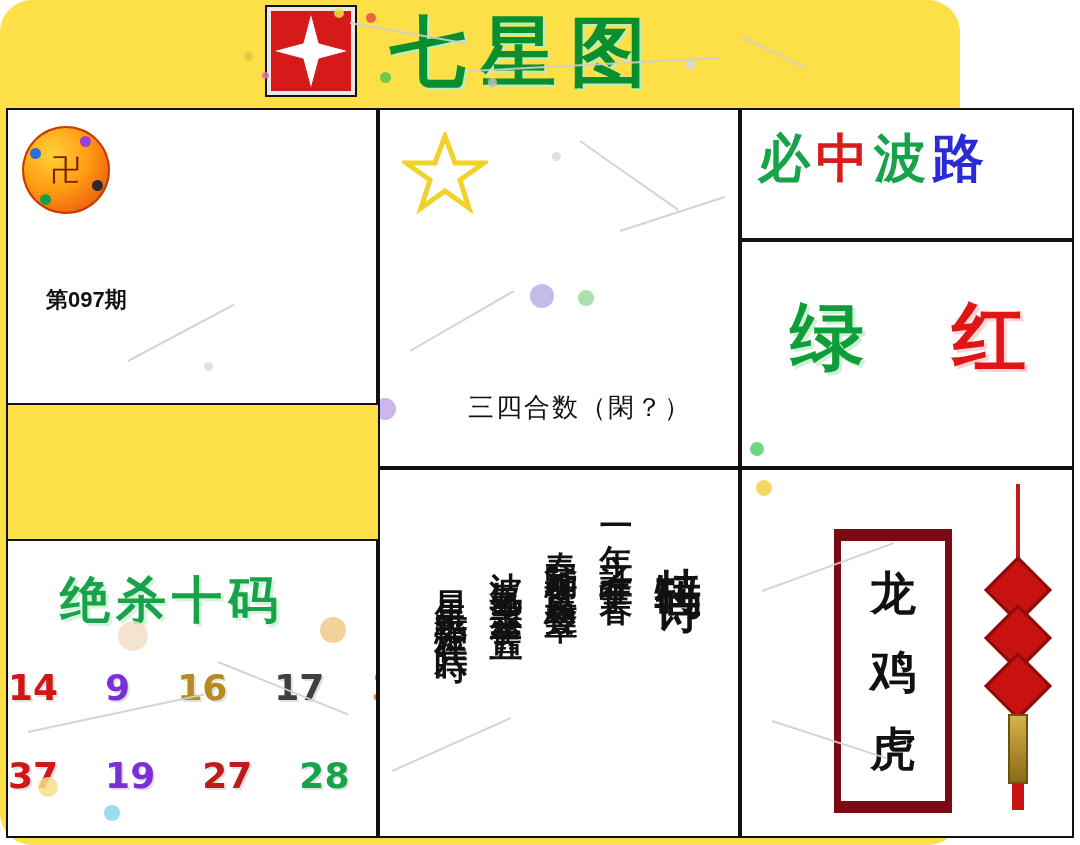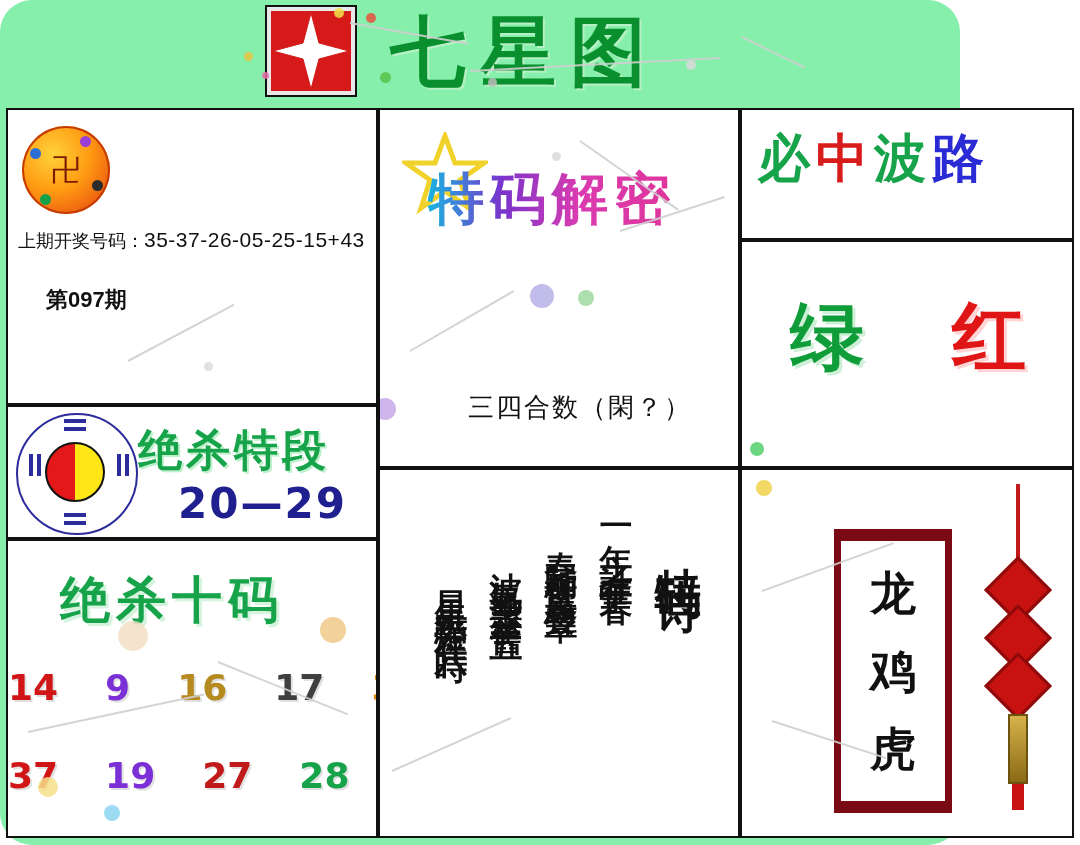--- a/index.html
+++ b/index.html
@@ -4,7 +4,7 @@
 <style>
   html,body{margin:0;padding:0;background:#ffffff;}
   body{width:1080px;height:845px;font-family:"Liberation Sans",sans-serif;overflow:hidden;position:relative;}
-  .page{position:relative;width:960px;height:845px;background:#86efac;border-radius:32px;}
+  .page{position:relative;width:960px;height:845px;background:#fde047;border-radius:32px;}
 
   
   .header{position:absolute;left:0;top:0;width:1080px;height:105px;}

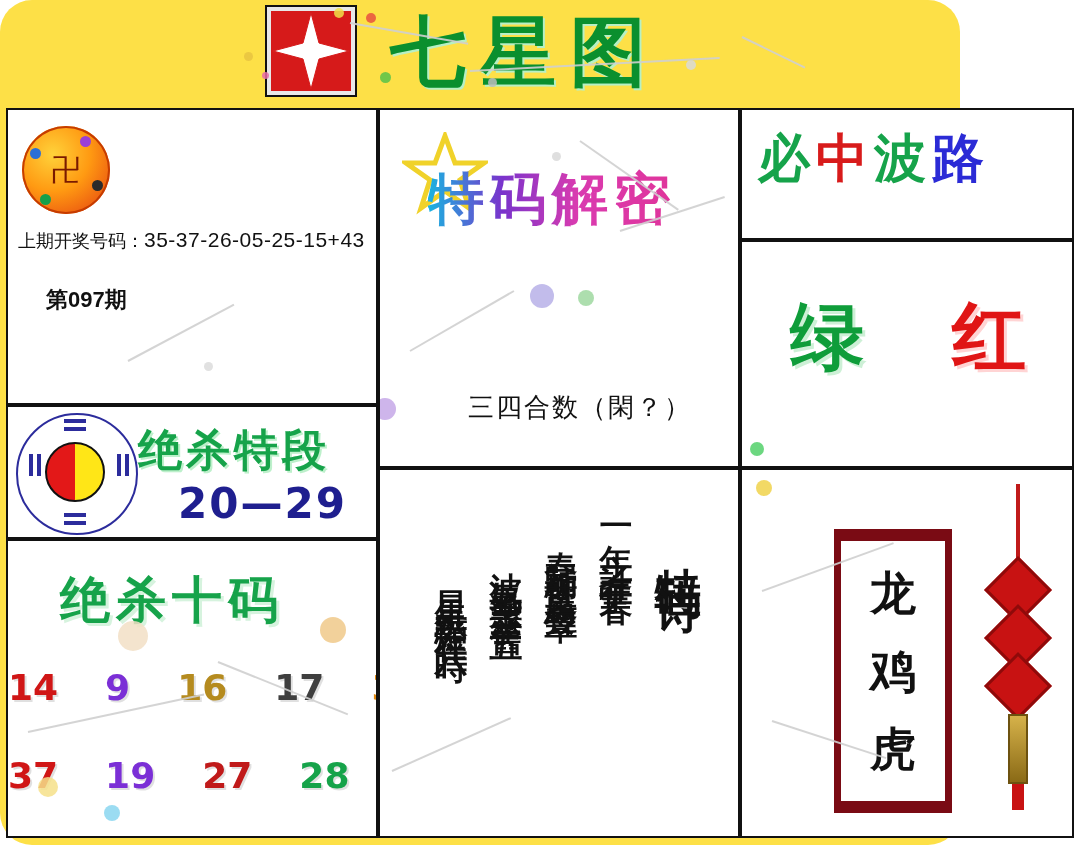--- a/index.html
+++ b/index.html
@@ -195,7 +195,6 @@
         <polygon points="43,4 53,31 82,31 58,48 67,76 43,59 19,76 28,48 4,31 33,31" fill="#ffffff" stroke="#f0d22a" stroke-width="5"></polygon>
       </svg>
     </div>
-    <div class="jiemi-title">特码解密</div>
     <div class="jiemi-sub">三四合数（閑？）</div>
 
     <div class="dot" style="left:150px;top:174px;width:24px;height:24px;background:#b7b0e8;"></div>

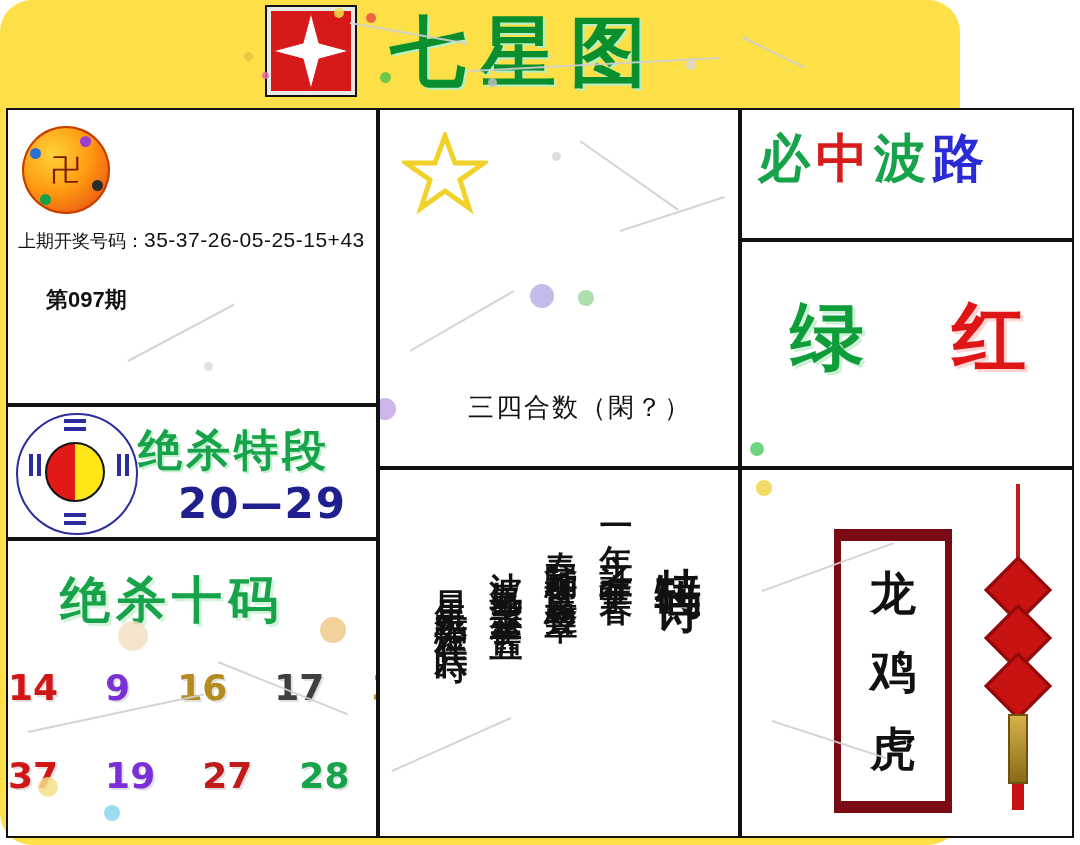--- a/index.html
+++ b/index.html
@@ -140,9 +140,6 @@
       <span class="bdot" style="left:70px;top:54px;background:#2b2b2b;"></span>
       <span class="bdot" style="left:18px;top:68px;background:#15a04a;"></span>
     </div>
-    <div class="lastdraw">
-      <span>上期开奖号码：</span><span class="nums">35-37-26-05-25-15+43</span>
-    </div>
     <div class="issue">第097期</div>
     <div class="deco-line" style="left:120px;top:250px;width:120px;transform:rotate(-28deg);"></div>
     <div class="dot" style="left:196px;top:252px;width:9px;height:9px;background:#dcdcdc;"></div>

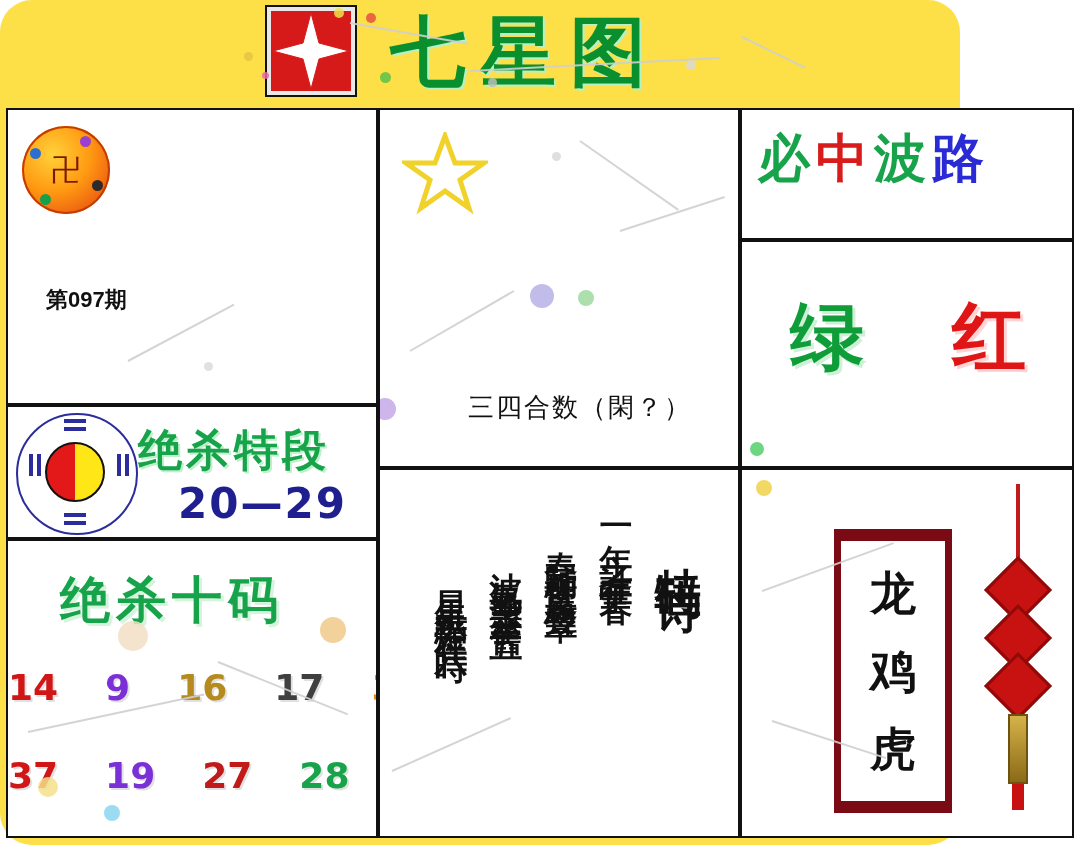--- a/index.html
+++ b/index.html
@@ -145,22 +145,6 @@
     <div class="dot" style="left:196px;top:252px;width:9px;height:9px;background:#dcdcdc;"></div>
   </div>
 
-  <div class="cell c-juesha-teduan">
-    <div class="bagua">
-      <div class="ring"></div>
-      <div class="yy"></div>
-      <div class="trig" style="left:48px;top:6px;"></div>
-      <div class="trig" style="left:48px;top:14px;"></div>
-      <div class="trig" style="left:48px;top:100px;"></div>
-      <div class="trig" style="left:48px;top:108px;"></div>
-      <div class="trig" style="left:4px;top:50px;transform:rotate(90deg);"></div>
-      <div class="trig" style="left:12px;top:50px;transform:rotate(90deg);"></div>
-      <div class="trig" style="left:92px;top:50px;transform:rotate(90deg);"></div>
-      <div class="trig" style="left:100px;top:50px;transform:rotate(90deg);"></div>
-    </div>
-    <div class="teduan-title">绝杀特段</div>
-    <div class="teduan-range">20—29</div>
-  </div>
 
   <div class="cell c-juesha-shima">
     <div class="shima-title">绝杀十码</div>

